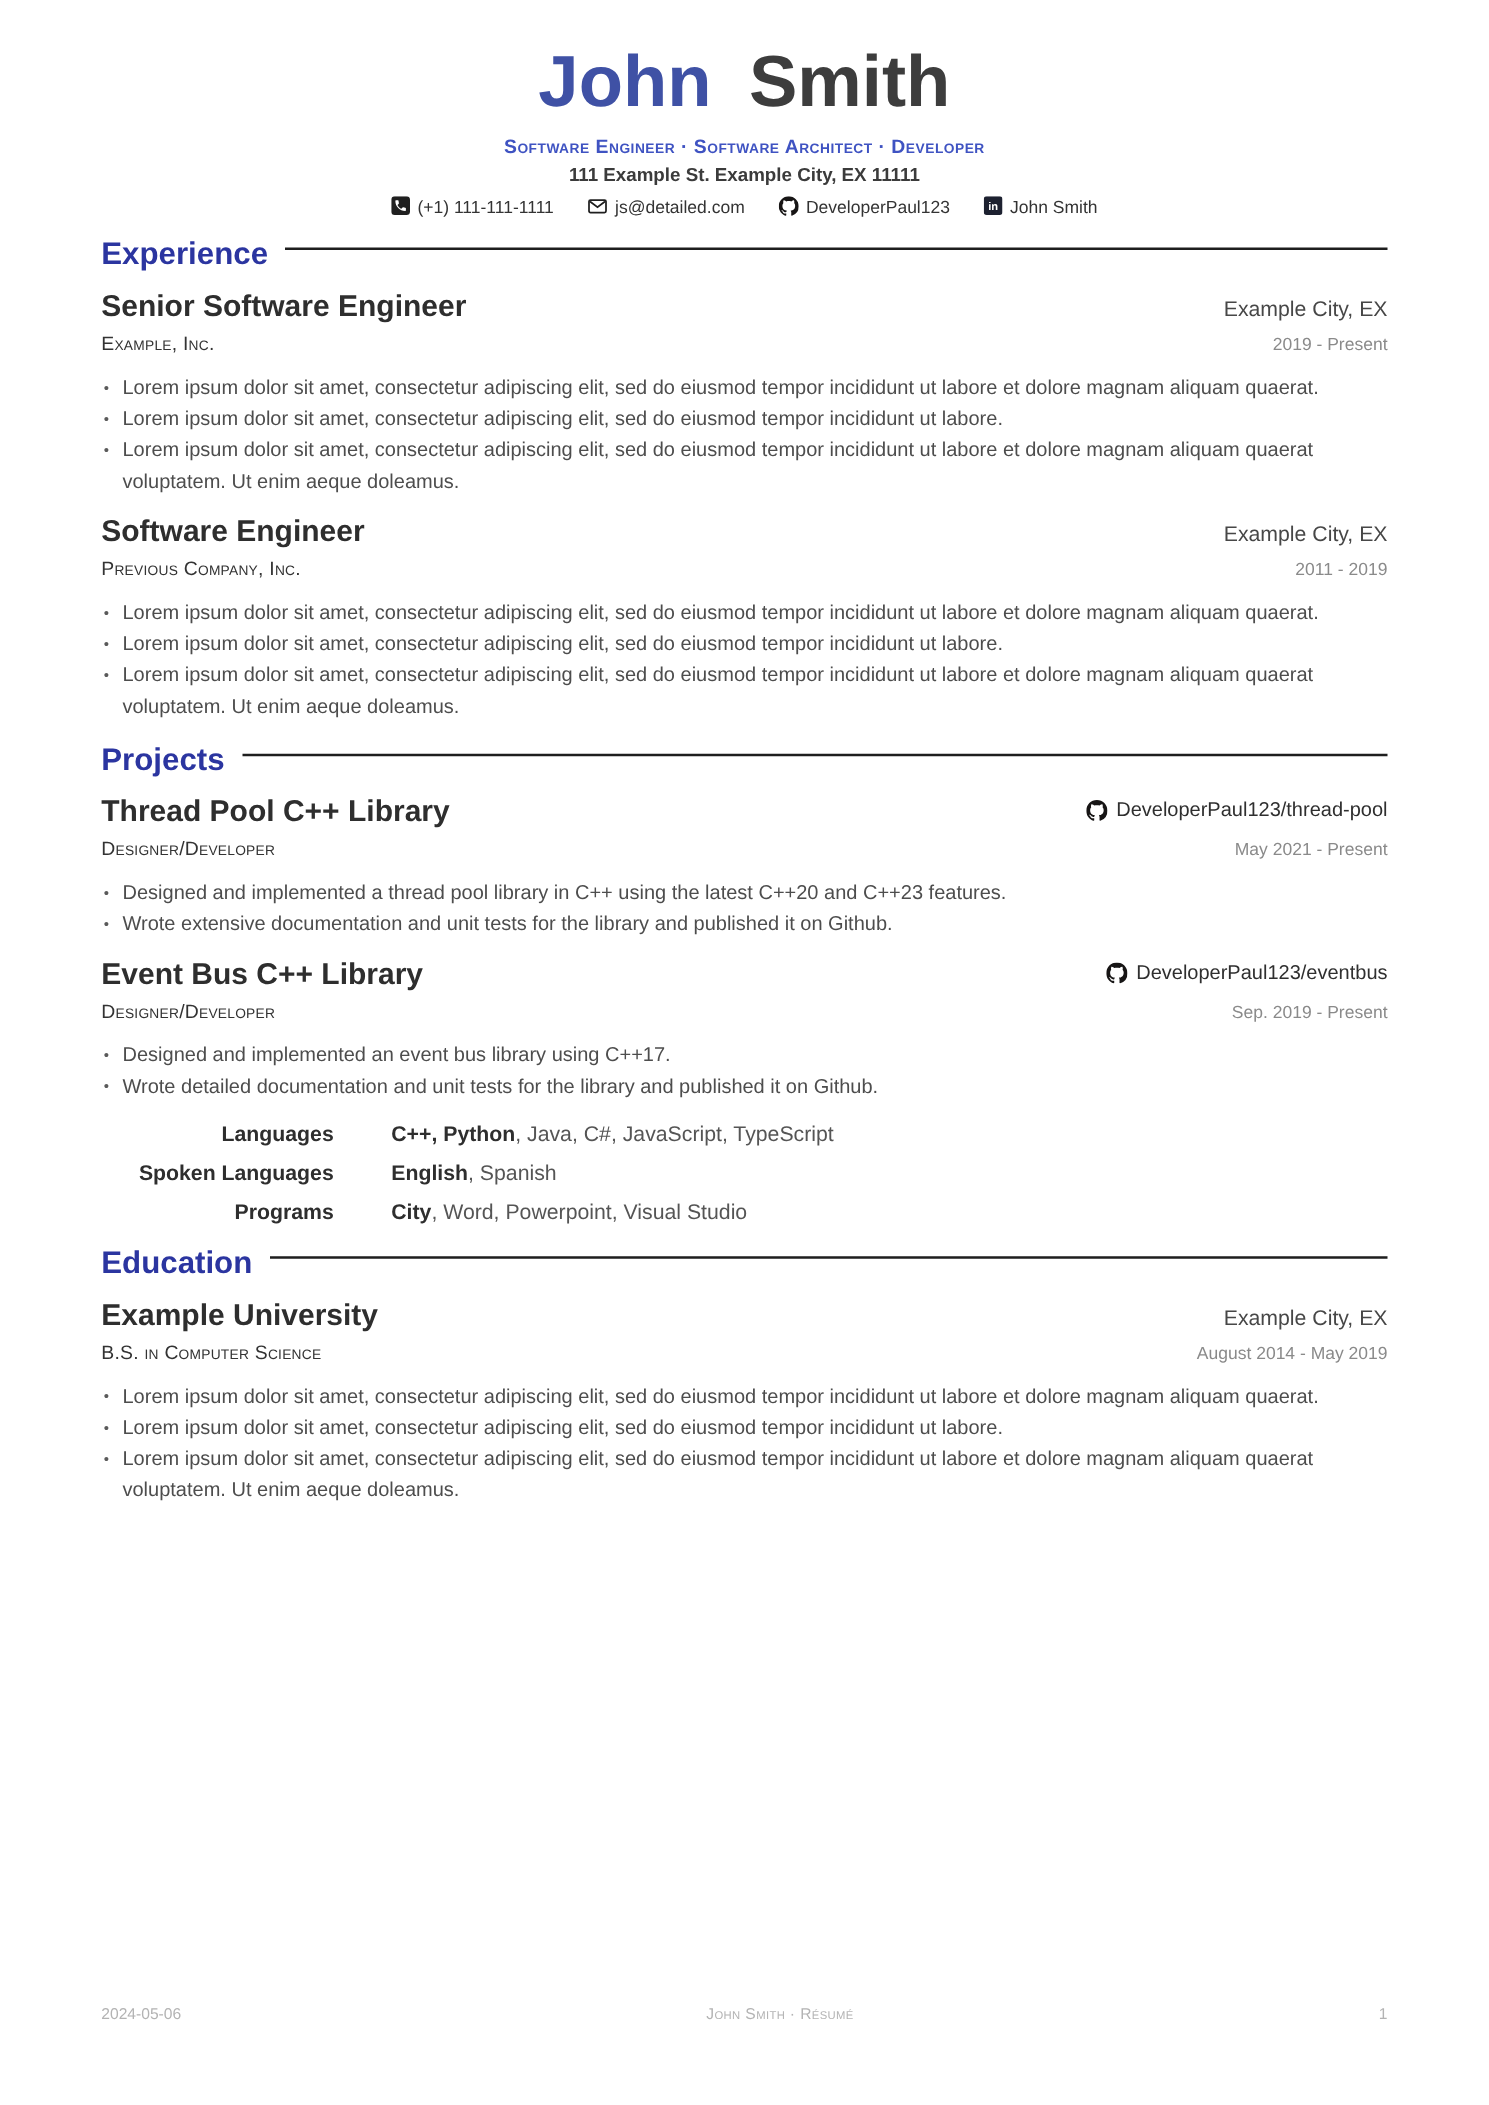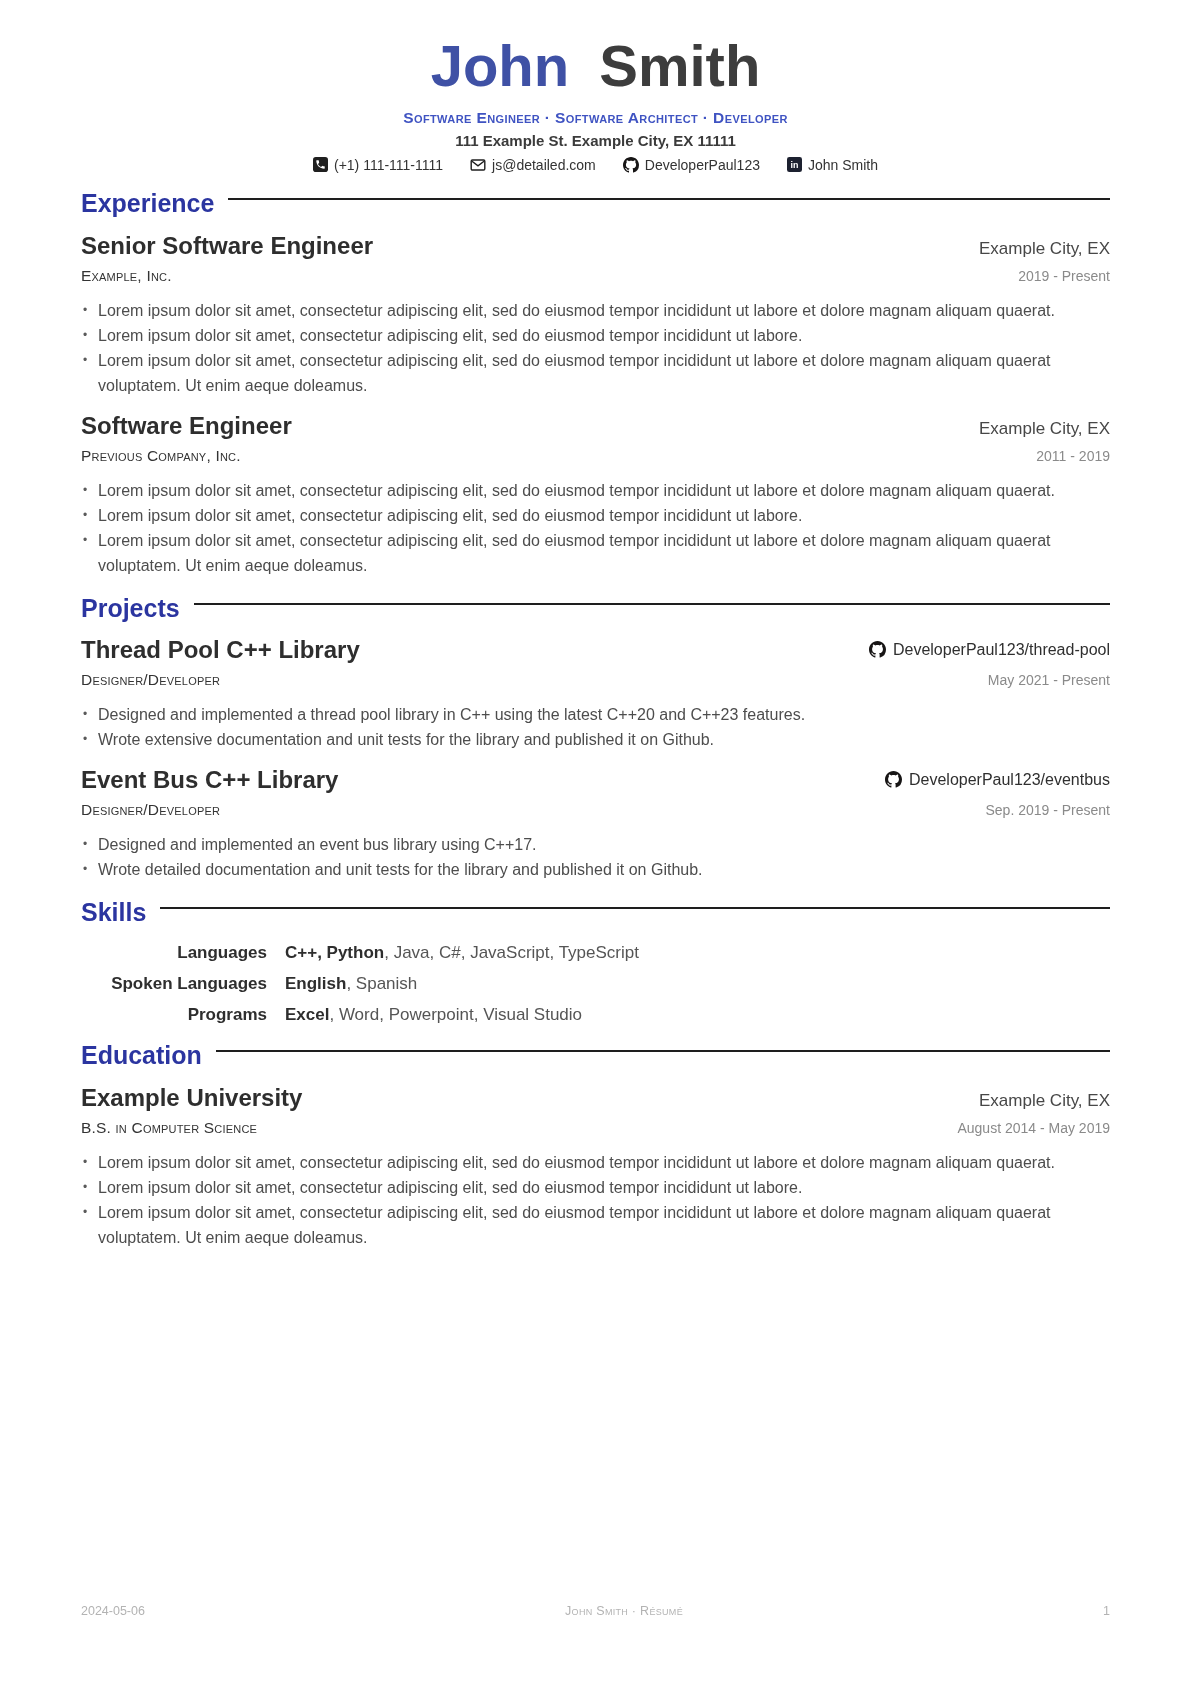--- a/index.html
+++ b/index.html
@@ -202,10 +202,6 @@
   </section>
 
   <section>
-    <div class="sec-head">
-      <h2>Skills</h2>
-      <div class="rule"></div>
-    </div>
     <div class="skills-grid">
       <div class="skill-label">Languages</div>
       <div class="skill-value"><span class="strong">C++, Python</span><span>, Java, C#, JavaScript, TypeScript</span></div>

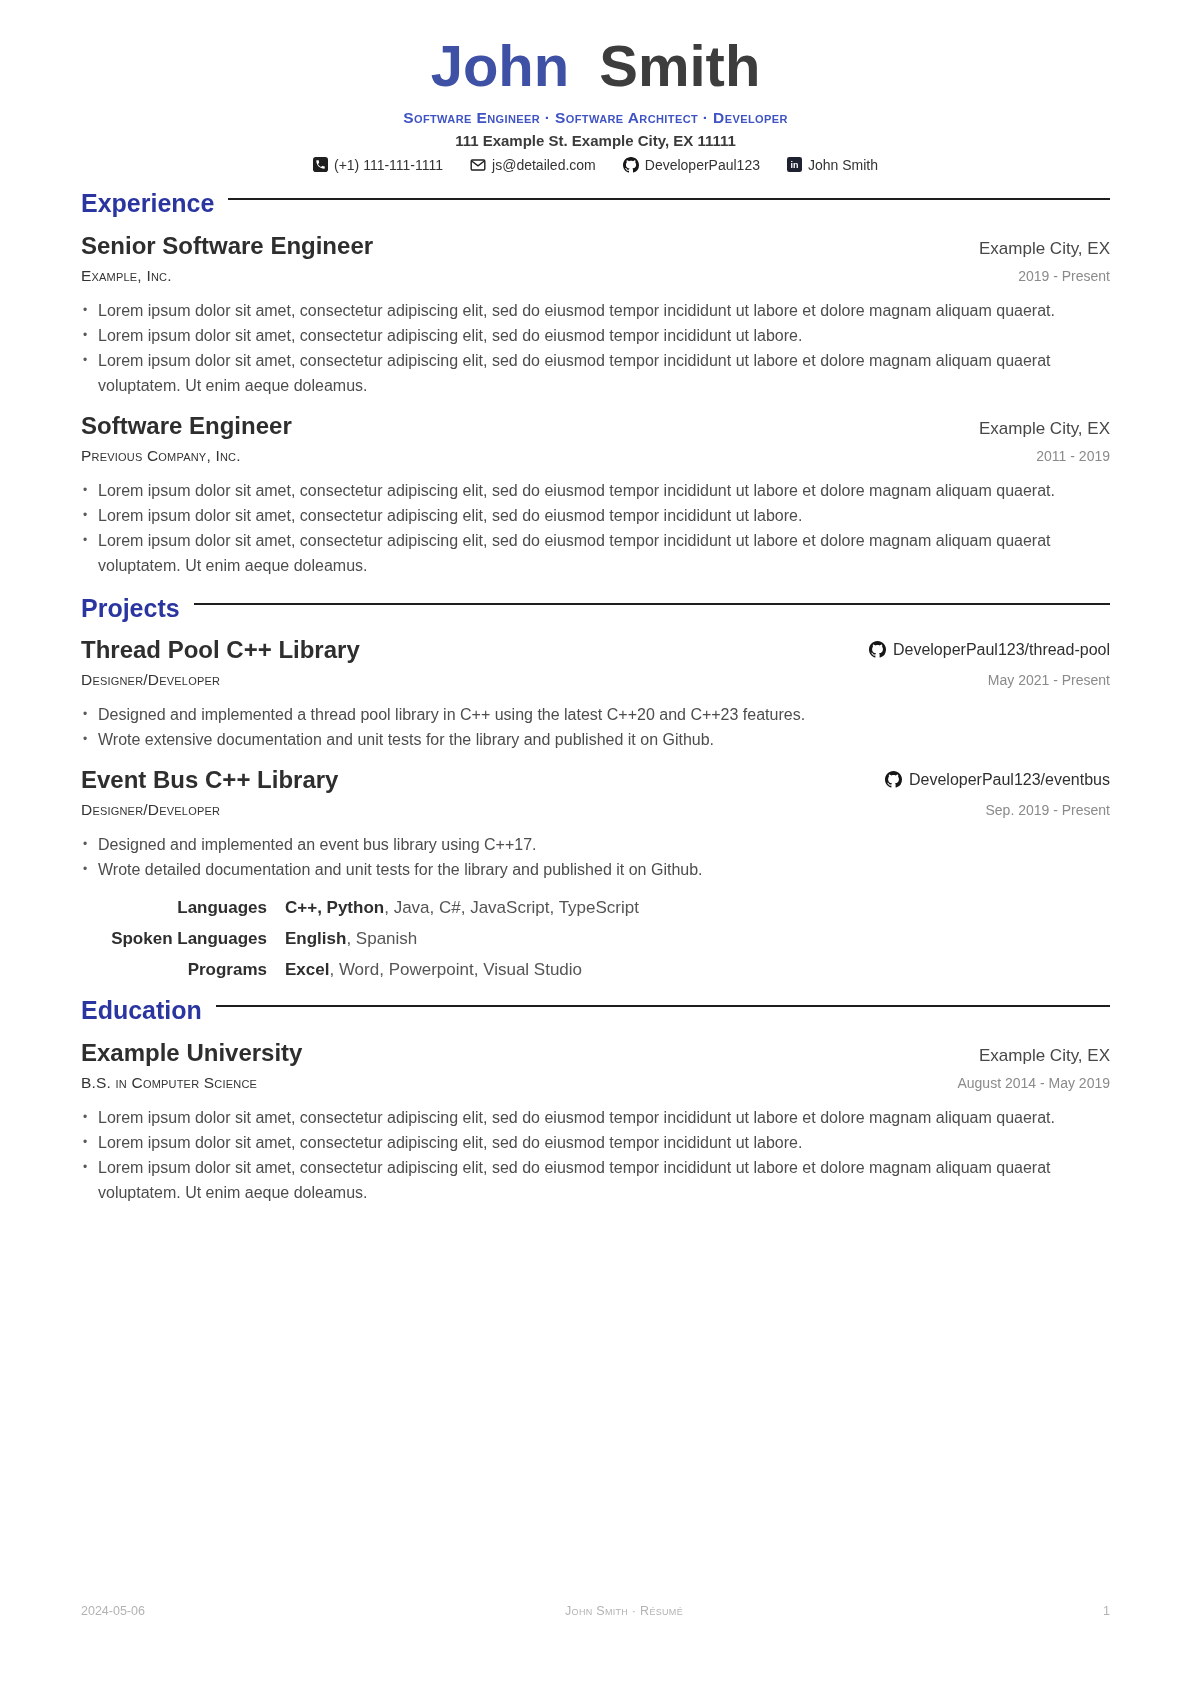--- a/index.html
+++ b/index.html
@@ -52,7 +52,7 @@
   .skills-grid{margin-top:16px;display:grid;grid-template-columns:186px 1fr;
     column-gap:18px;row-gap:11px;font-size:17px;}
   .skill-label{text-align:right;font-weight:700;color:#2e2e2e;}
-  .skill-value{color:#555;}
+  .skill-value{color:#555;margin-left:28px;}
   .skill-value .strong{font-weight:700;color:#2e2e2e;}
 
   

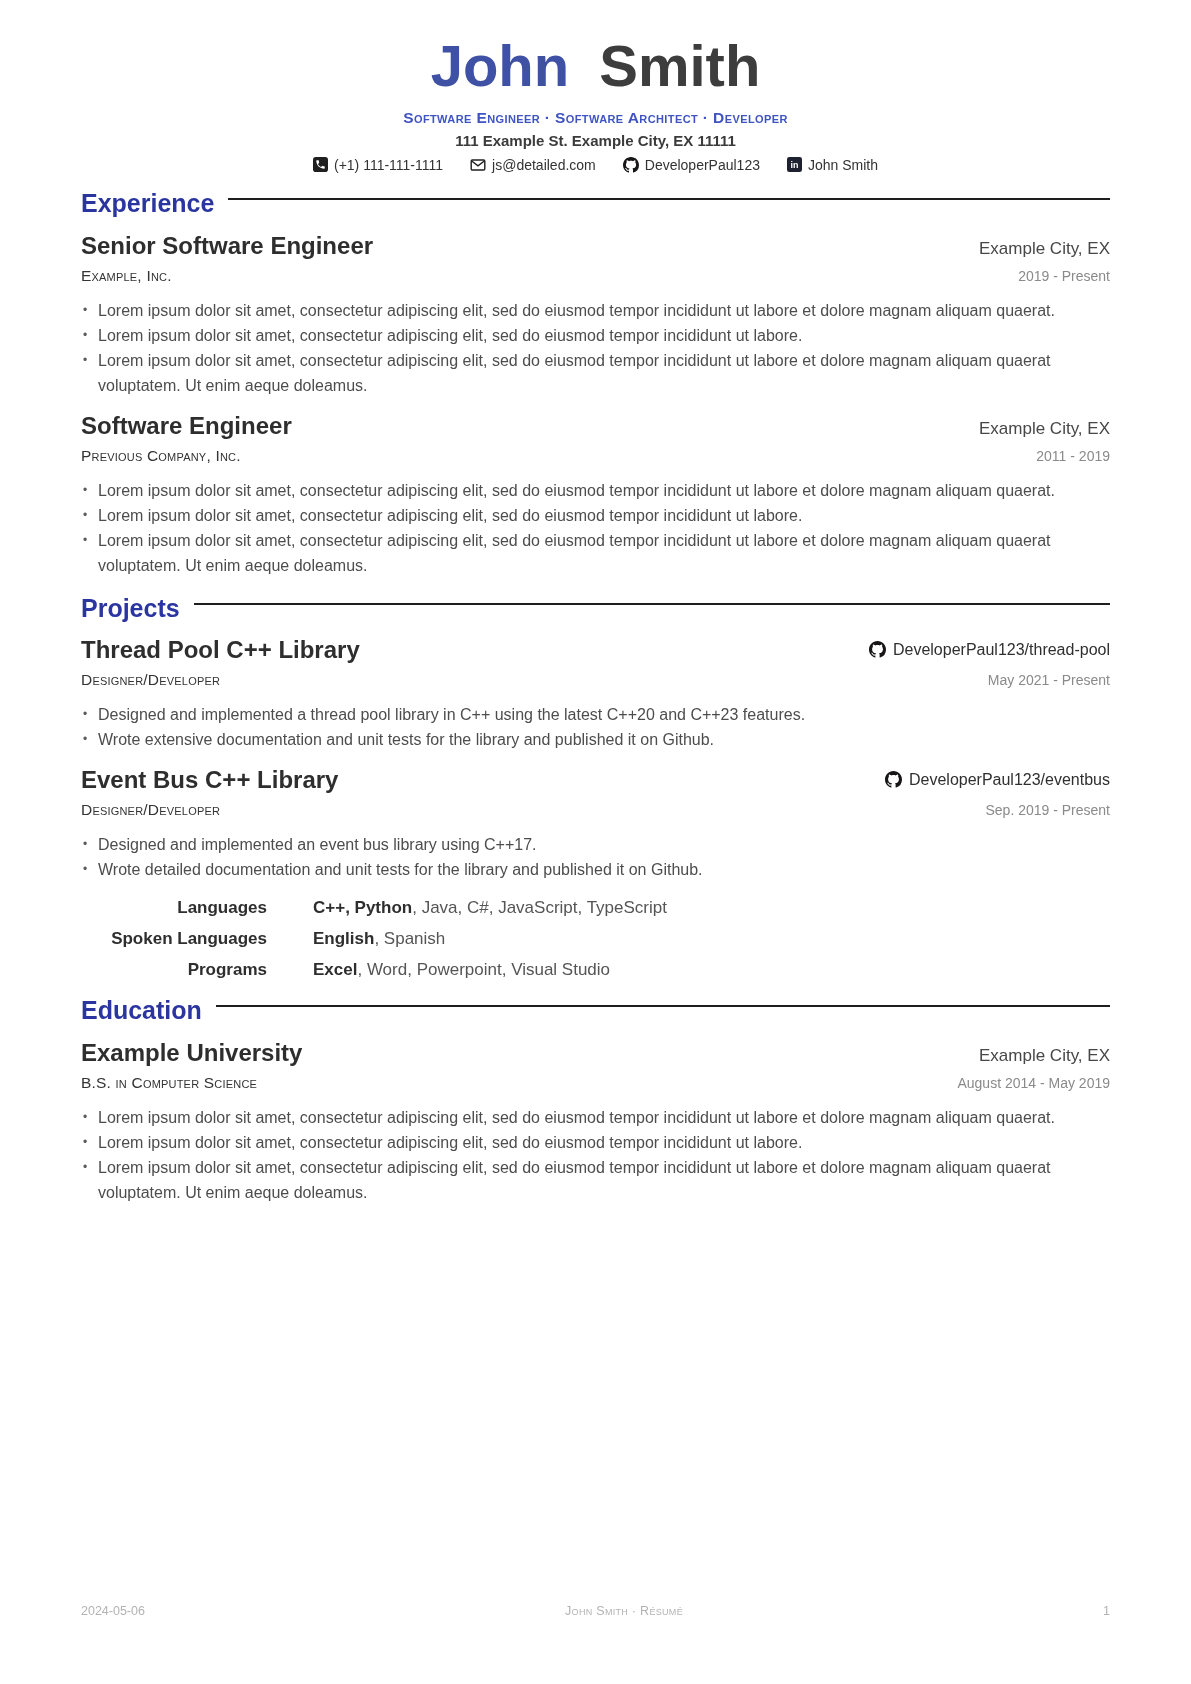--- a/index.html
+++ b/index.html
@@ -208,7 +208,7 @@
       <div class="skill-label">Spoken Languages</div>
       <div class="skill-value"><span class="strong">English</span><span>, Spanish</span></div>
       <div class="skill-label">Programs</div>
-      <div class="skill-value"><span class="strong">Excel</span><span>, Word, Powerpoint, Visual Studio</span></div>
+      <div class="skill-value"><span class="strong">City</span><span>, Word, Powerpoint, Visual Studio</span></div>
     </div>
   </section>
 

